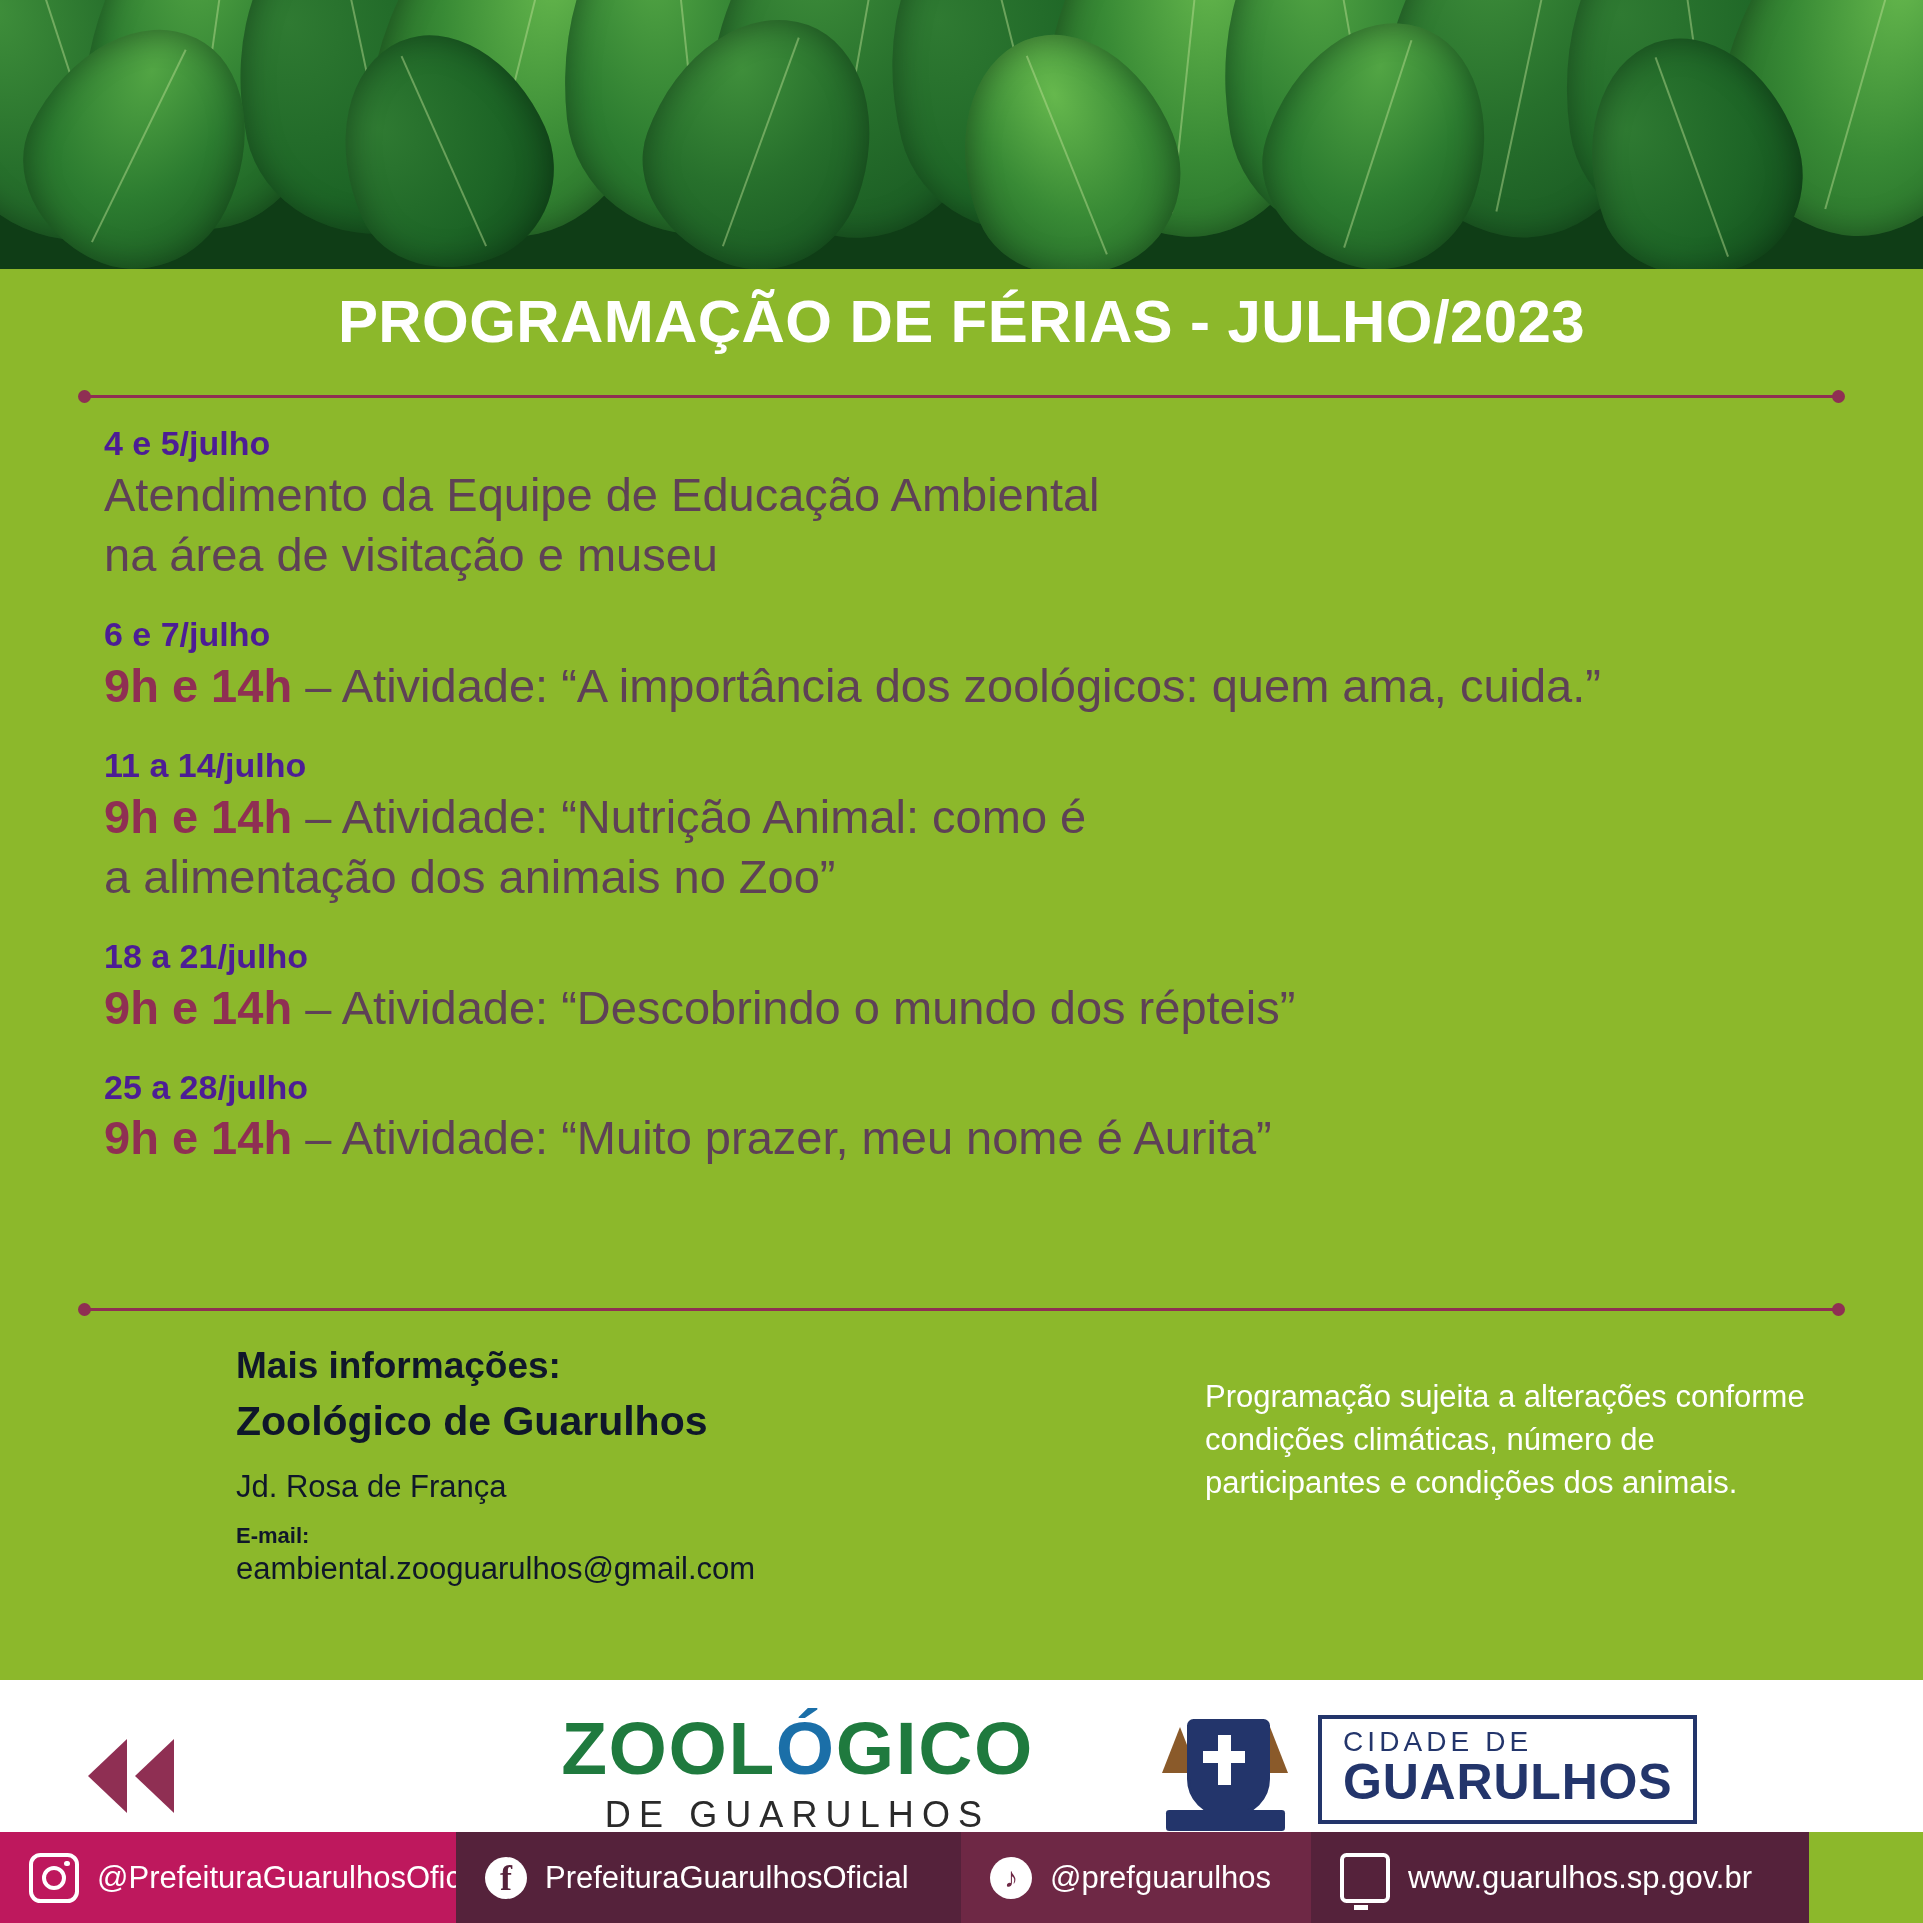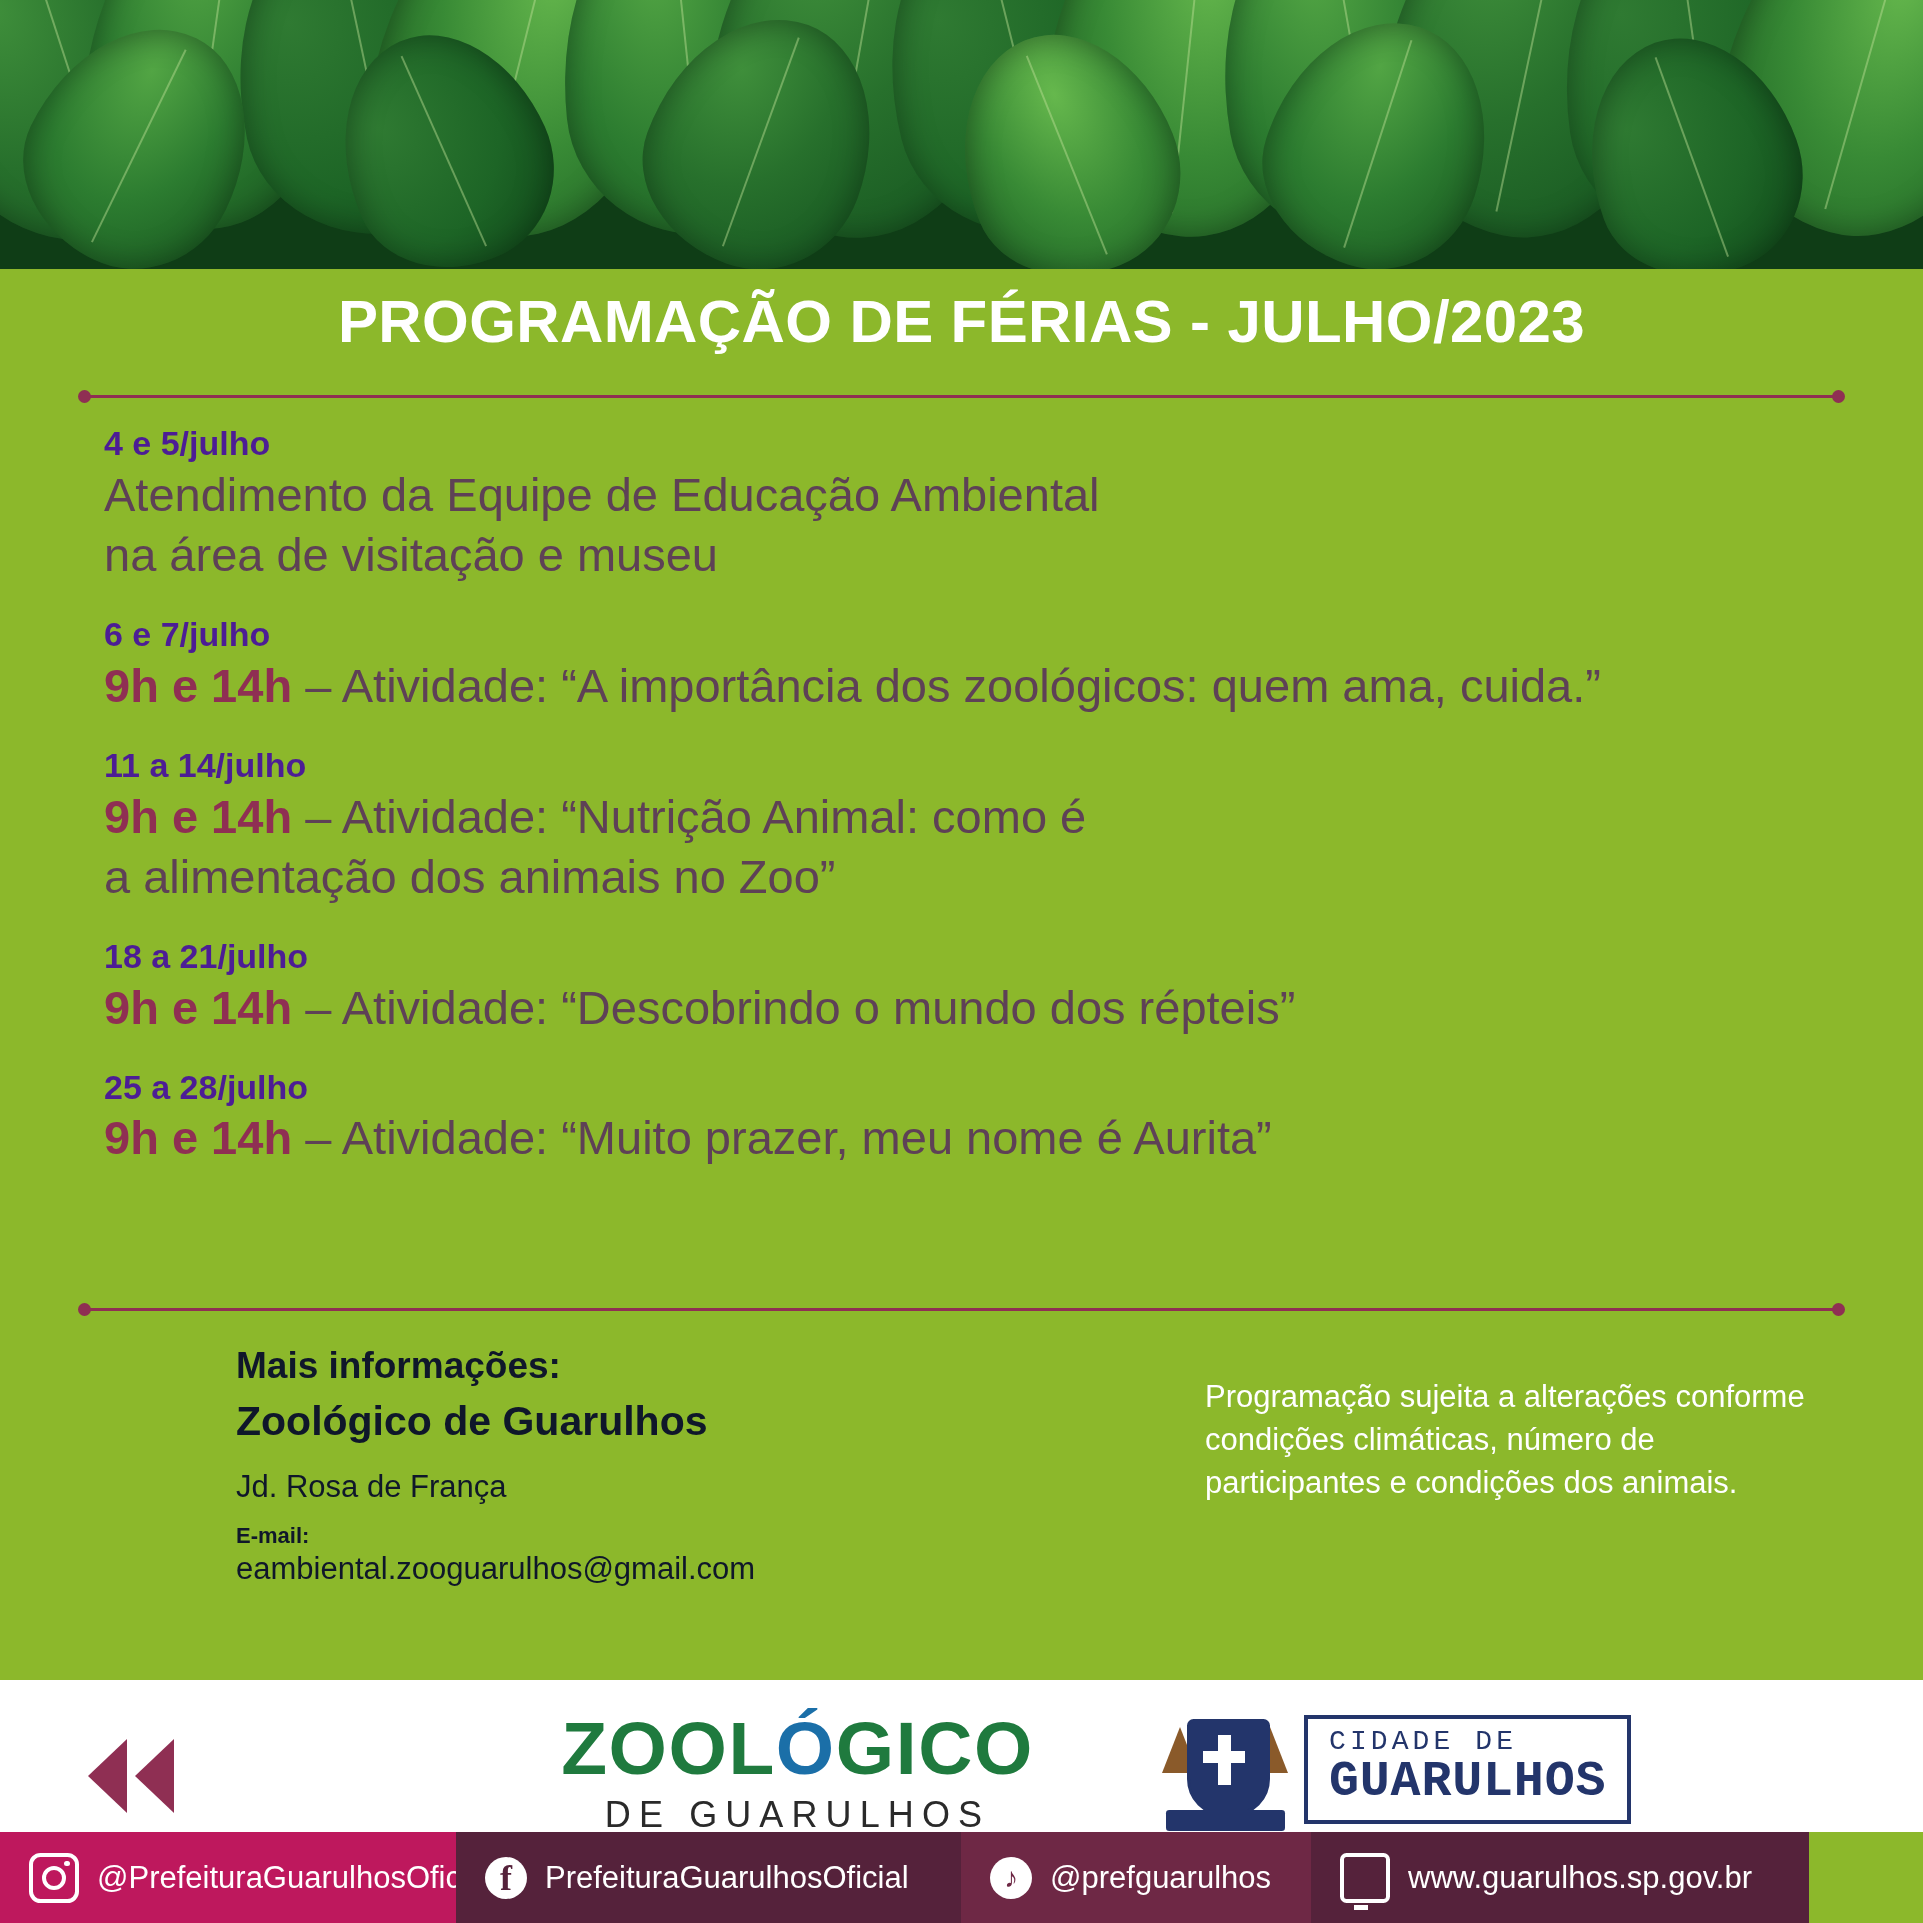--- a/index.html
+++ b/index.html
@@ -256,10 +256,9 @@
     border-radius: 3.3px;
   }
   .city-text {
-    margin-left: 18px;
+    margin-left: 32px;
     border: 4.1px solid #23356b;
     padding: 9.8px 21px 11.4px 21px;
-    font-family: Liberation Mono, monospace;
   }
   .city-small {
     font-size: 28px;

